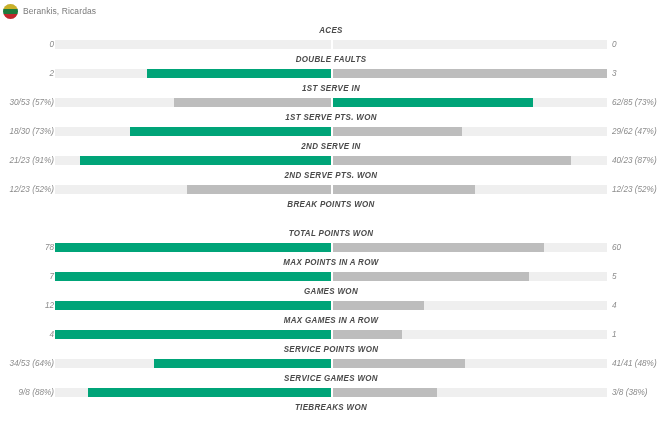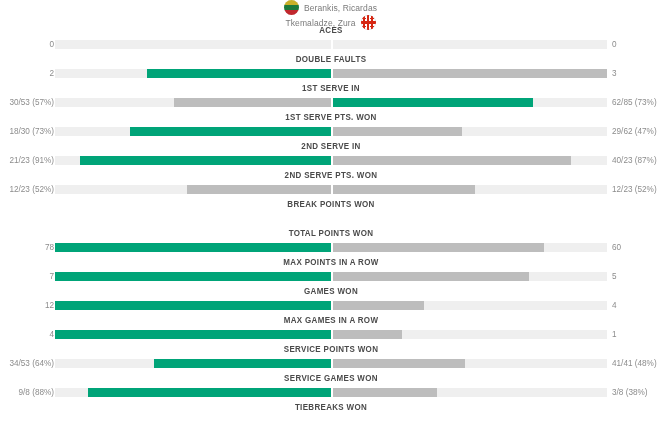--- a/index.html
+++ b/index.html
@@ -34,7 +34,6 @@
     justify-content: space-between;
     padding: 0 4px 0 3px;
     box-sizing: border-box;
-    flex-direction: column;
   }
   .player {
     display: flex;

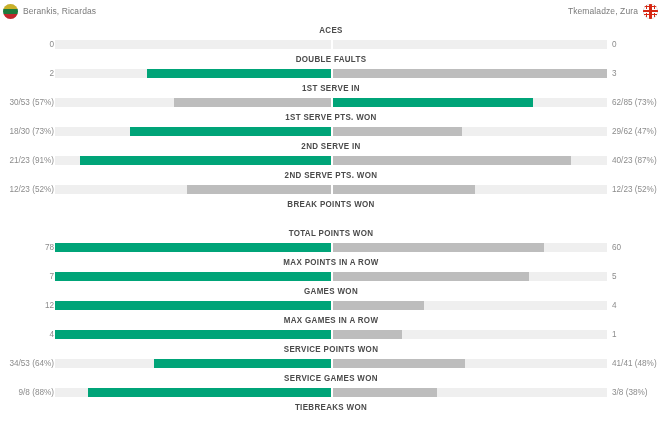--- a/index.html
+++ b/index.html
@@ -184,17 +184,6 @@
       <span class="player-name">Berankis, Ricardas</span>
     </div>
 
-    <div class="player">
-      <span class="player-name">Tkemaladze, Zura</span>
-      <span class="flag flag-ge">
-        <span class="cross-v"></span>
-          <span class="cross-h"></span>
-        <span class="q q1"></span>
-          <span class="q q2"></span>
-        <span class="q q3"></span>
-          <span class="q q4"></span>
-      </span>
-    </div>
   </div>
 
   <div id="rows">

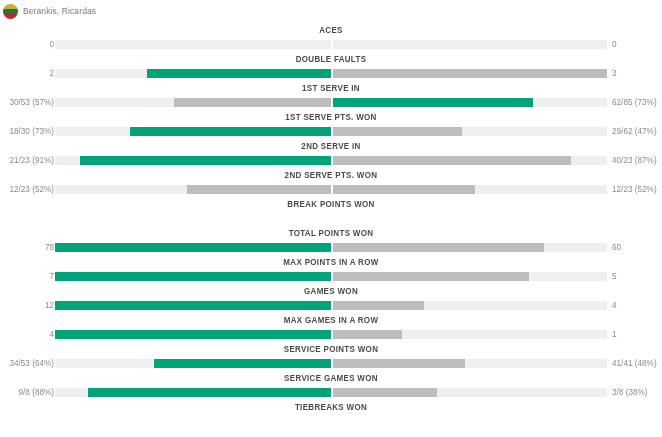--- a/index.html
+++ b/index.html
@@ -113,6 +113,7 @@
   .stat-row {
     position: relative;
     height: 29px;
+    font-style: italic;
   }
   .stat-label {
     position: absolute;

